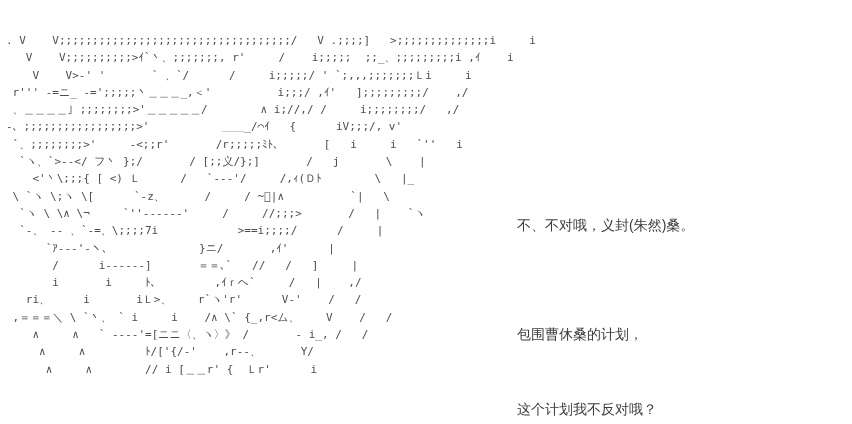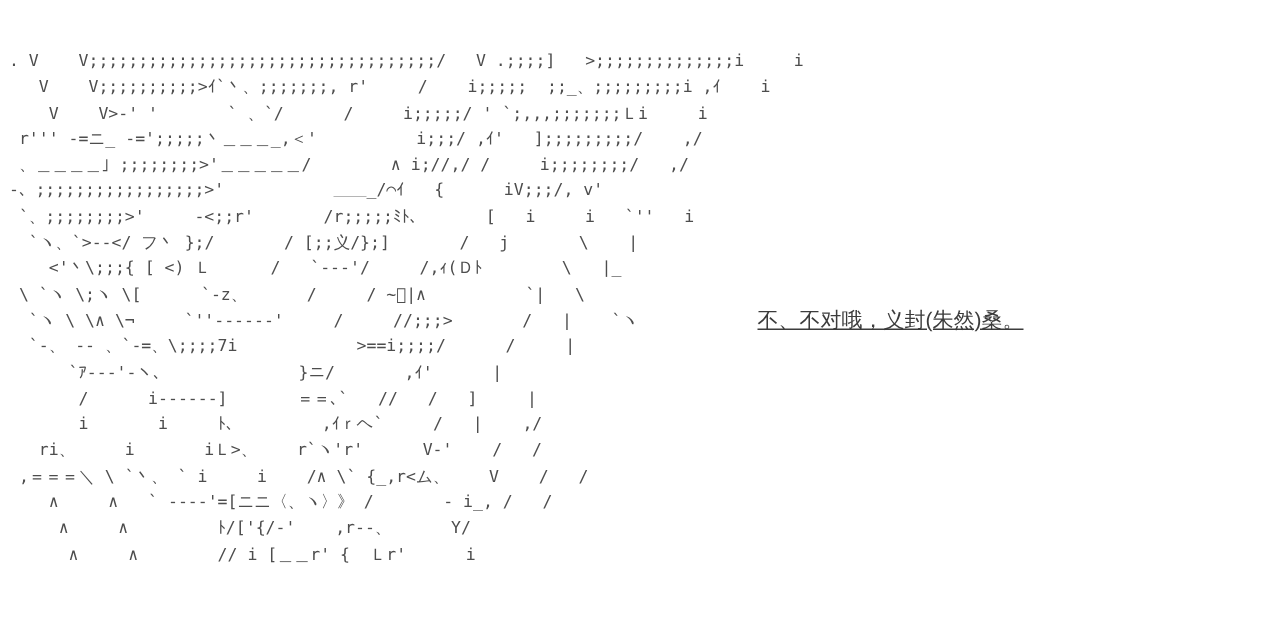--- a/index.html
+++ b/index.html
@@ -42,8 +42,7 @@
     margin: 0 0 23px 0;
   }
   .dialogue .line {
-    margin: 0;
-    text-decoration: underline;
+    margin: 12px;
   }
 </style>
 </head>

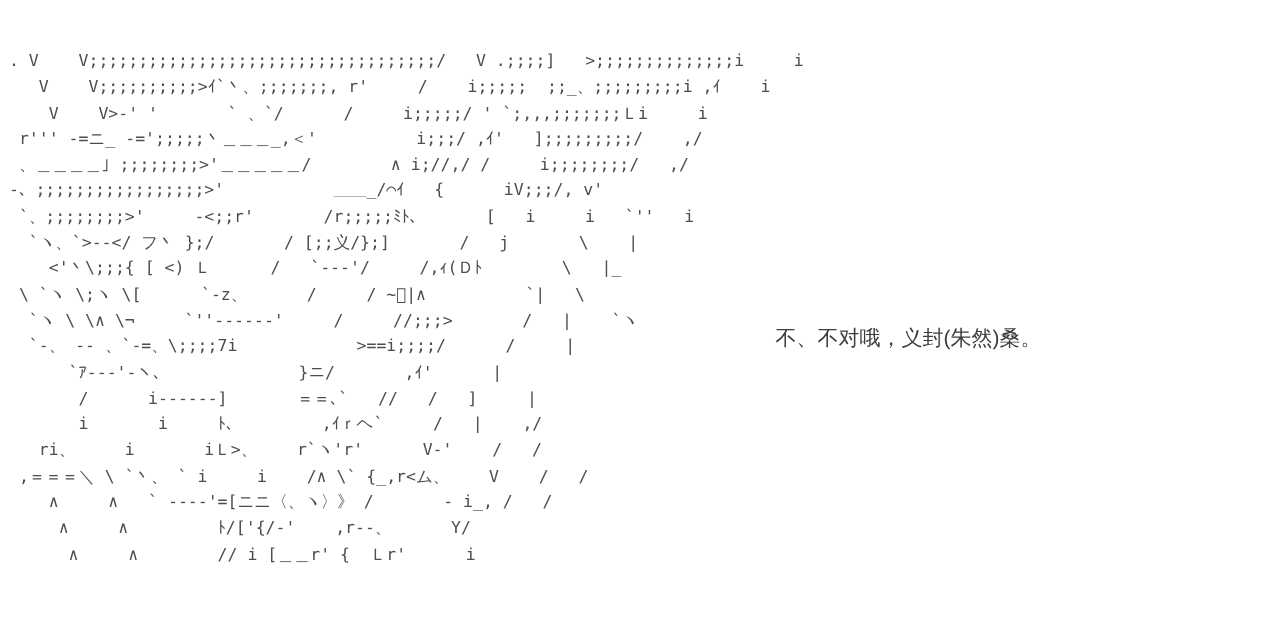--- a/index.html
+++ b/index.html
@@ -74,6 +74,7 @@
   <div class="dialogue">
     <p class="para line">不、不对哦，义封(朱然)桑。</p>
     <div class="para">
+      <p class="line">包围曹休桑的计划，</p>
     </div>
     
   </div>

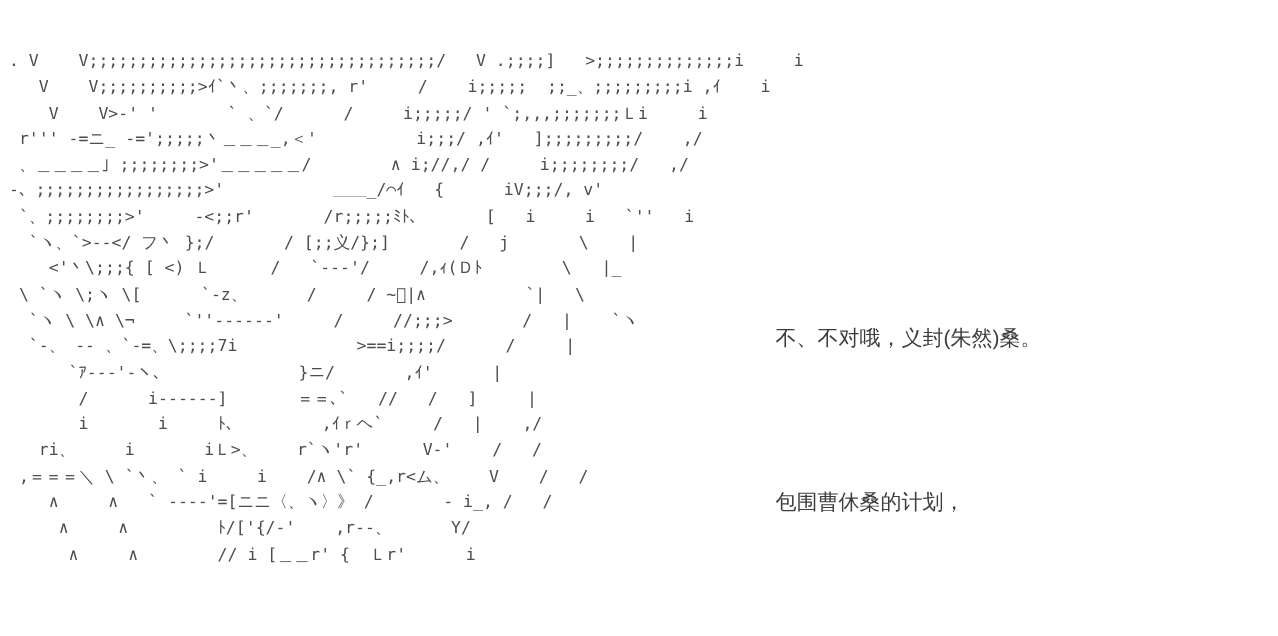--- a/index.html
+++ b/index.html
@@ -75,6 +75,7 @@
     <p class="para line">不、不对哦，义封(朱然)桑。</p>
     <div class="para">
       <p class="line">包围曹休桑的计划，</p>
+      <p class="line">这个计划我不反对哦？</p>
     </div>
     
   </div>

